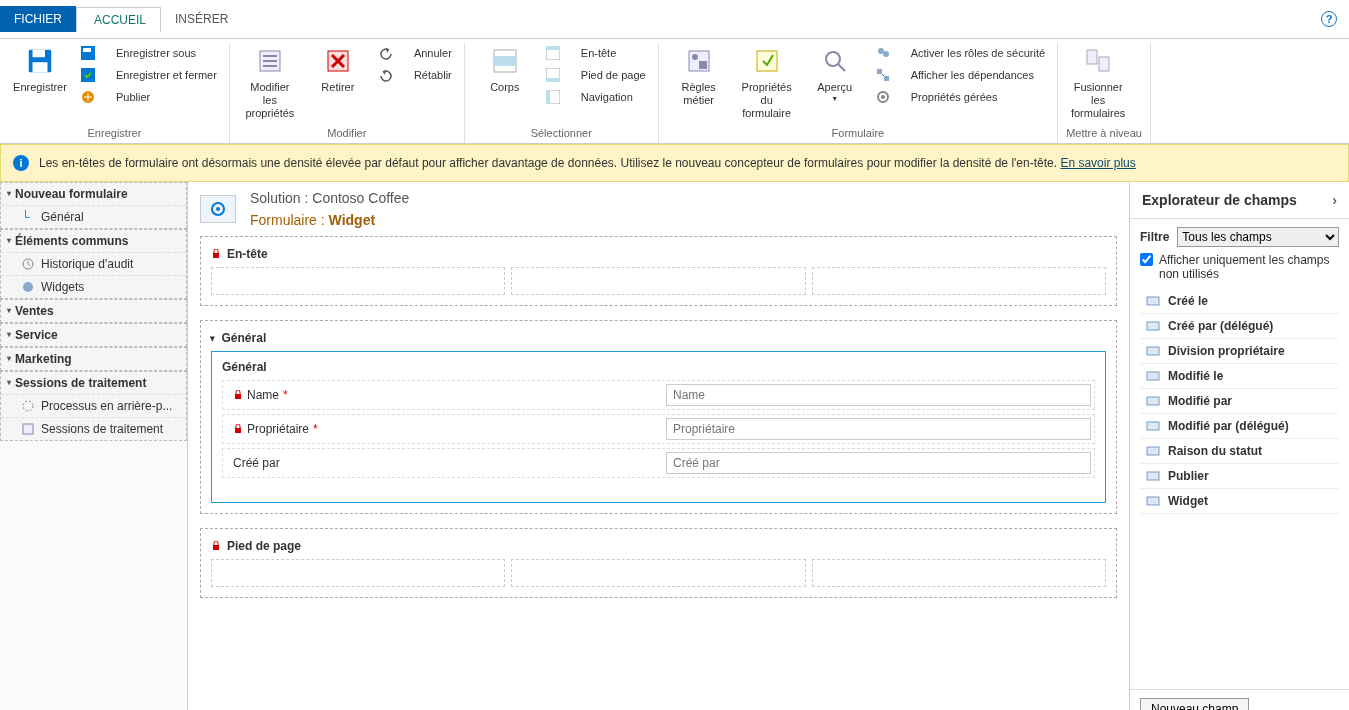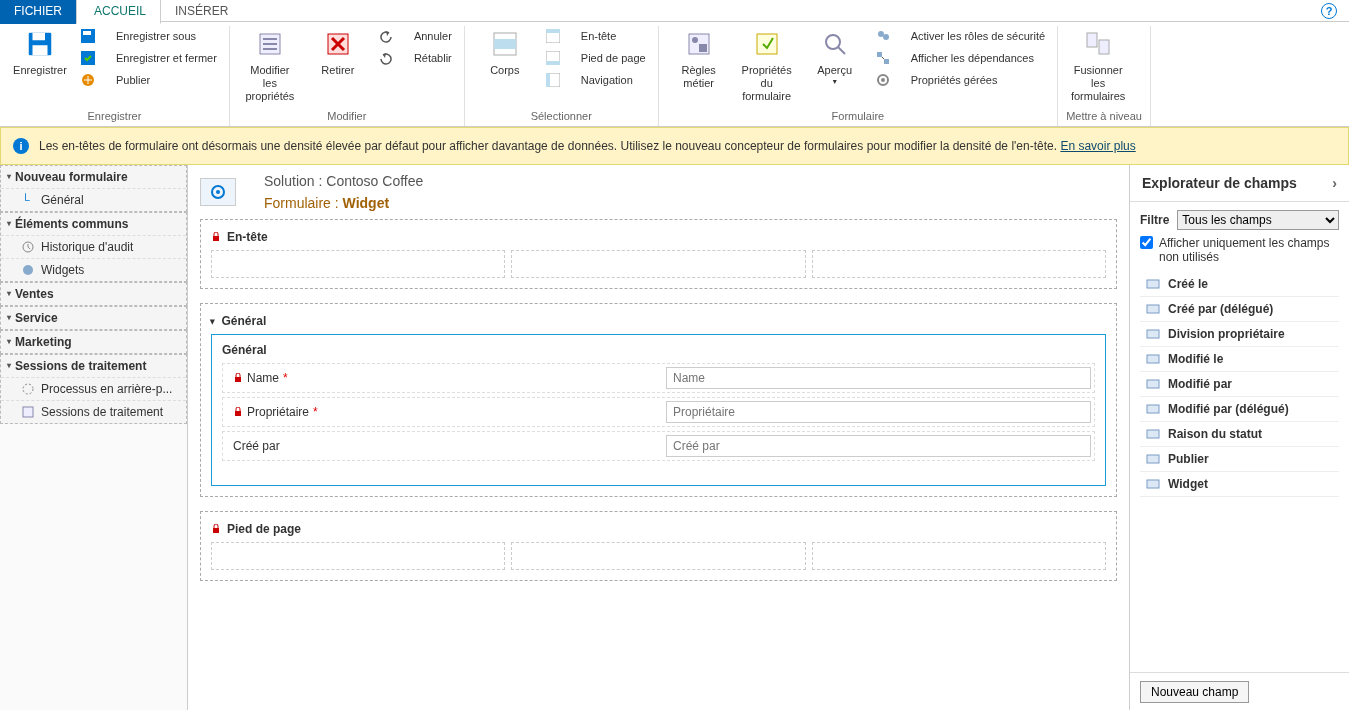--- a/index.html
+++ b/index.html
@@ -6,7 +6,7 @@
 body { font-size: 12px; color: #333; background: #fff; }
 
 
-.tab-bar { display: flex; align-items: center; background: #fff; border-bottom: 1px solid #ccc; height: 22px; }
+.tab-bar { display: flex; align-items: center; background: #fff; border-bottom: 1px solid #ccc; height: 39px; }
 .tab { padding: 4px 14px; font-size: 12px; cursor: pointer; height: 26px; display: flex; align-items: center; }
 .tab-fichier { background: #0063B1; color: #fff; }
 .tab-active { background: #fff; color: #0f766e; border: 1px solid #ccc; border-bottom: 1px solid #fff; margin-bottom: -1px; padding-left: 17px; }

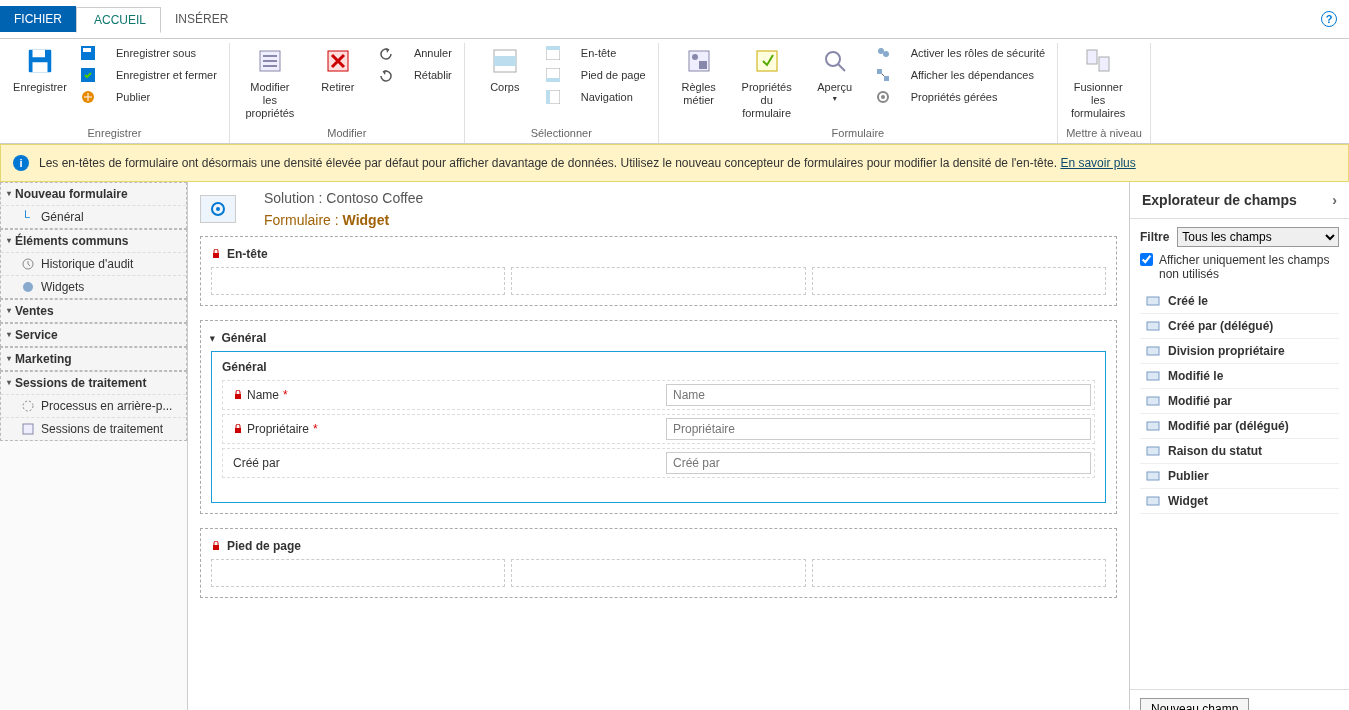--- a/index.html
+++ b/index.html
@@ -44,7 +44,7 @@
 .nav-item .node-icon { width: 14px; height: 14px; display:inline-flex; }
 
 
-.form-title-bar { display:flex; align-items:center; gap:28px; margin-bottom: 8px; }
+.form-title-bar { display:flex; align-items:center; gap:14px; margin-bottom: 8px; }
 .form-title-icon { width: 36px; height: 28px; border:1px solid #ccc; background:#eef4fb; display:flex; align-items:center; justify-content:center; }
 .title-lines .sol { font-size: 14px; color: #555; }
 .title-lines .form-name { font-size: 14px; color:#a16207; margin-top:6px; }

